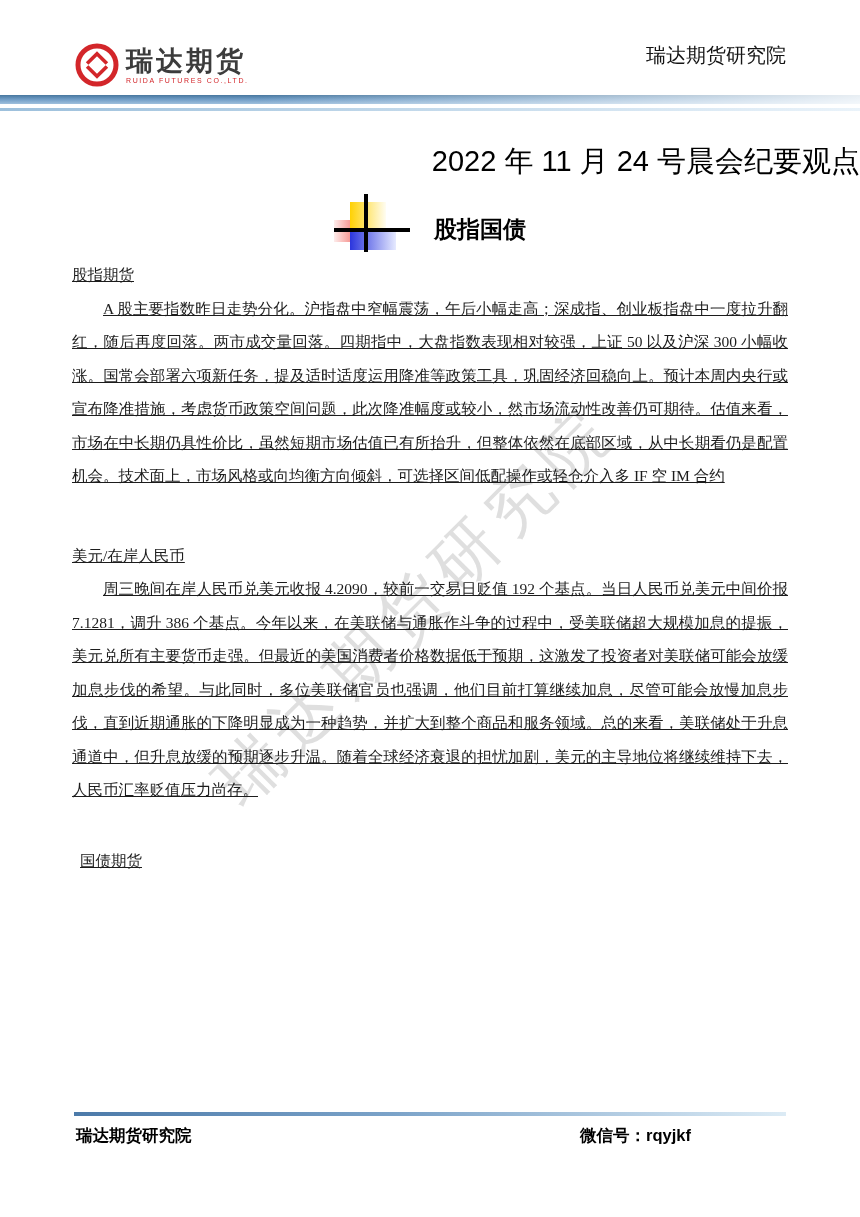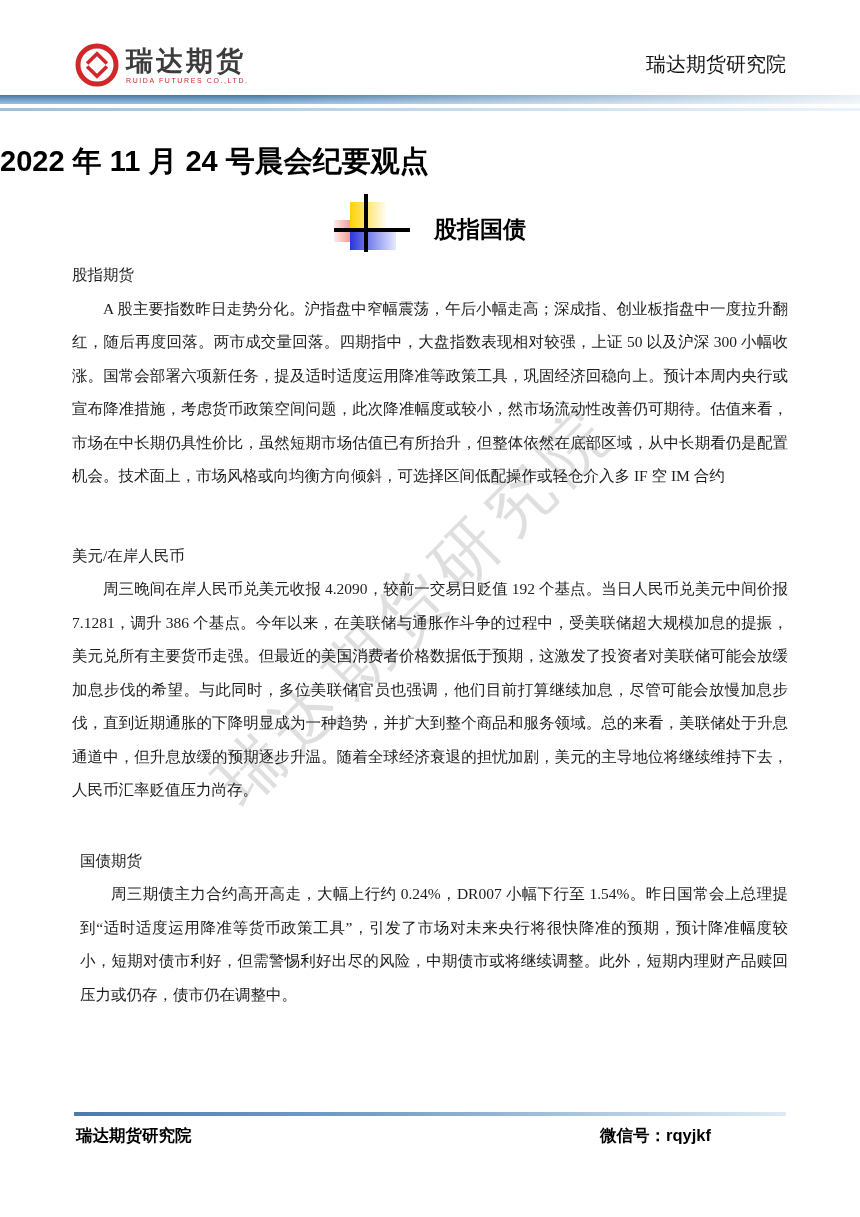--- a/index.html
+++ b/index.html
@@ -11,7 +11,7 @@
   
   .header {
     position:absolute; top:42px; left:74px; right:74px;
-    display:flex; justify-content:space-between; align-items:center;
+    display:flex; justify-content:space-between; align-items:flex-start;
   }
   .logo { display:flex; align-items:center; }
   .logo-mark { width:46px; height:46px; flex:0 0 auto; }

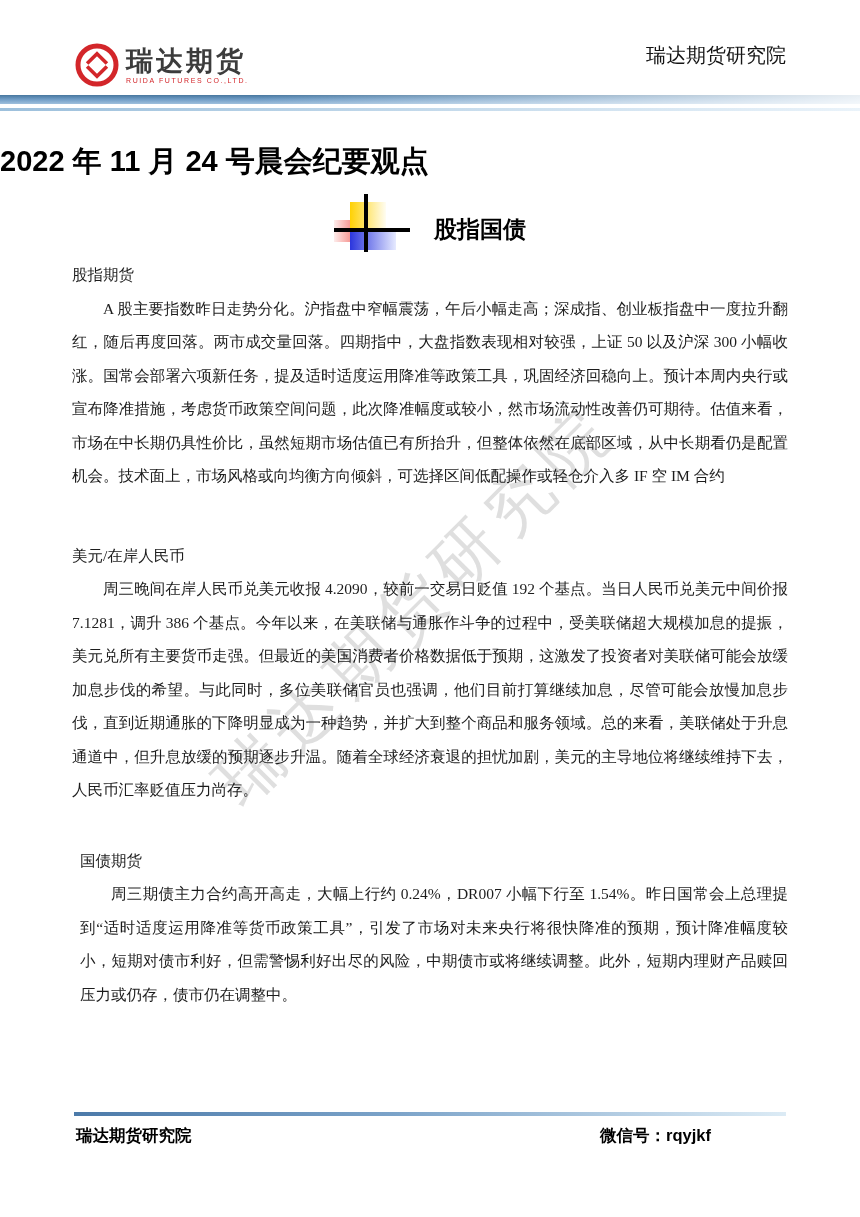--- a/index.html
+++ b/index.html
@@ -43,9 +43,9 @@
 
   
   .title {
-    position:absolute; top:123px; left:0; width:100%; text-align:left;
+    position:absolute; top:123px; left:0; width:100%; text-align:right;
     font-family:"Liberation Sans","DejaVu Sans",sans-serif;
-    font-weight:bold; font-size:29px; color:#000;
+    font-weight:normal; font-size:29px; color:#000;
   }
   .banner {
     position:absolute; top:194px; left:0; width:100%;

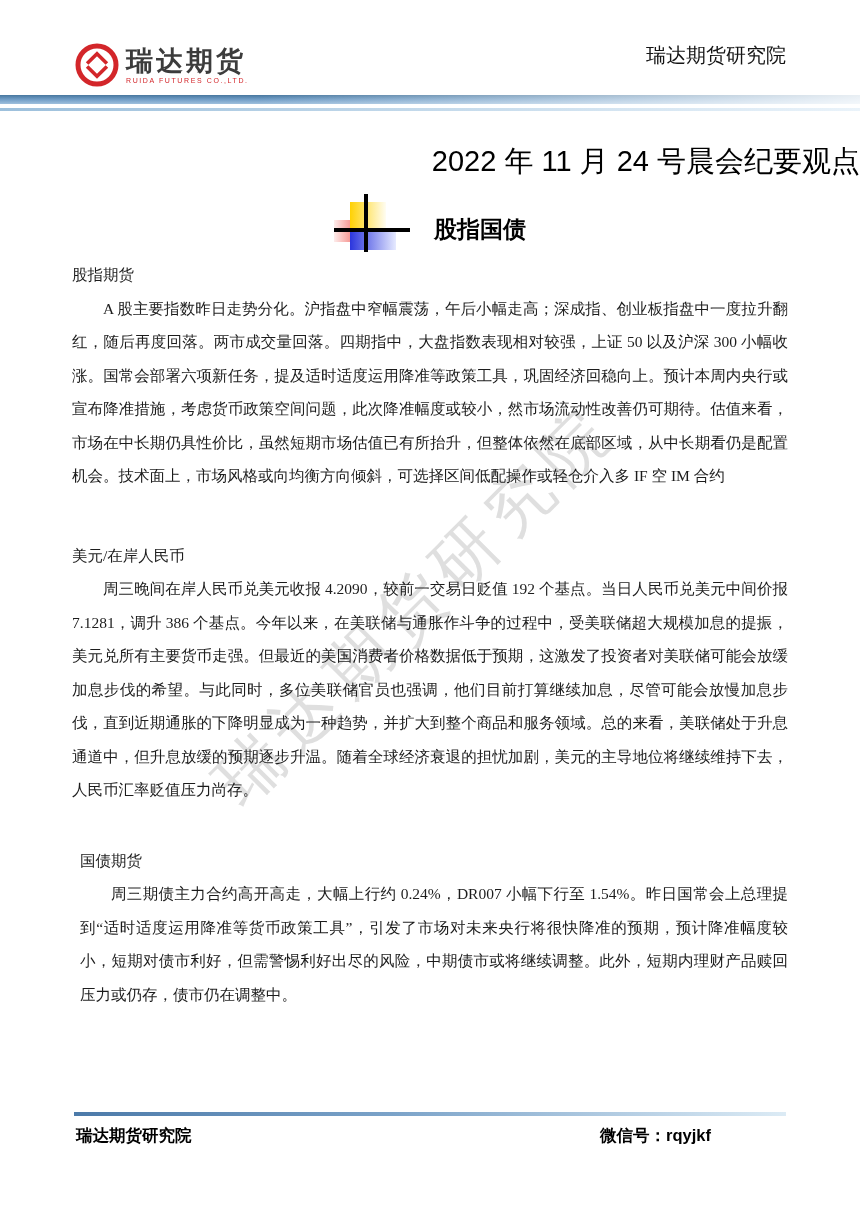--- a/index.html
+++ b/index.html
@@ -78,6 +78,7 @@
     position:absolute; top:258px; left:72px; width:716px; z-index:1;
     font-size:15.5px; line-height:33.5px; color:#1c1c1c;
     text-align:justify;
+    text-decoration:underline;
   }
   .sec-heading { margin:0; }
   .para { margin:0; text-indent:2em; }

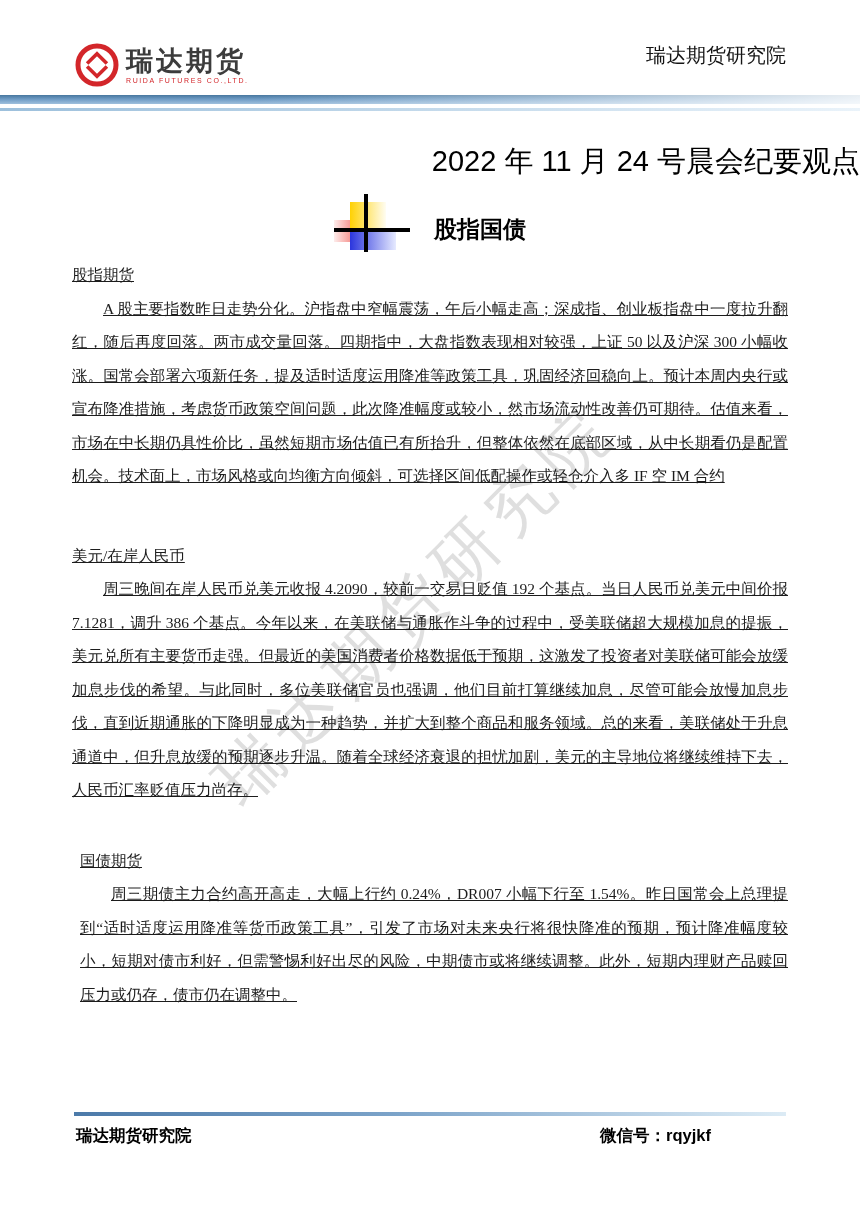--- a/index.html
+++ b/index.html
@@ -153,7 +153,6 @@
 
     <section class="sec sec-3">
       <p class="sec-heading">国债期货</p>
-      <p class="para">周三期债主力合约高开高走，大幅上行约 0.24%，DR007 小幅下行至 1.54%。昨日国常会上总理提到“适时适度运用降准等货币政策工具”，引发了市场对未来央行将很快降准的预期，预计降准幅度较小，短期对债市利好，但需警惕利好出尽的风险，中期债市或将继续调整。此外，短期内理财产品赎回压力或仍存，债市仍在调整中。</p>
     </section>
 
   </main>

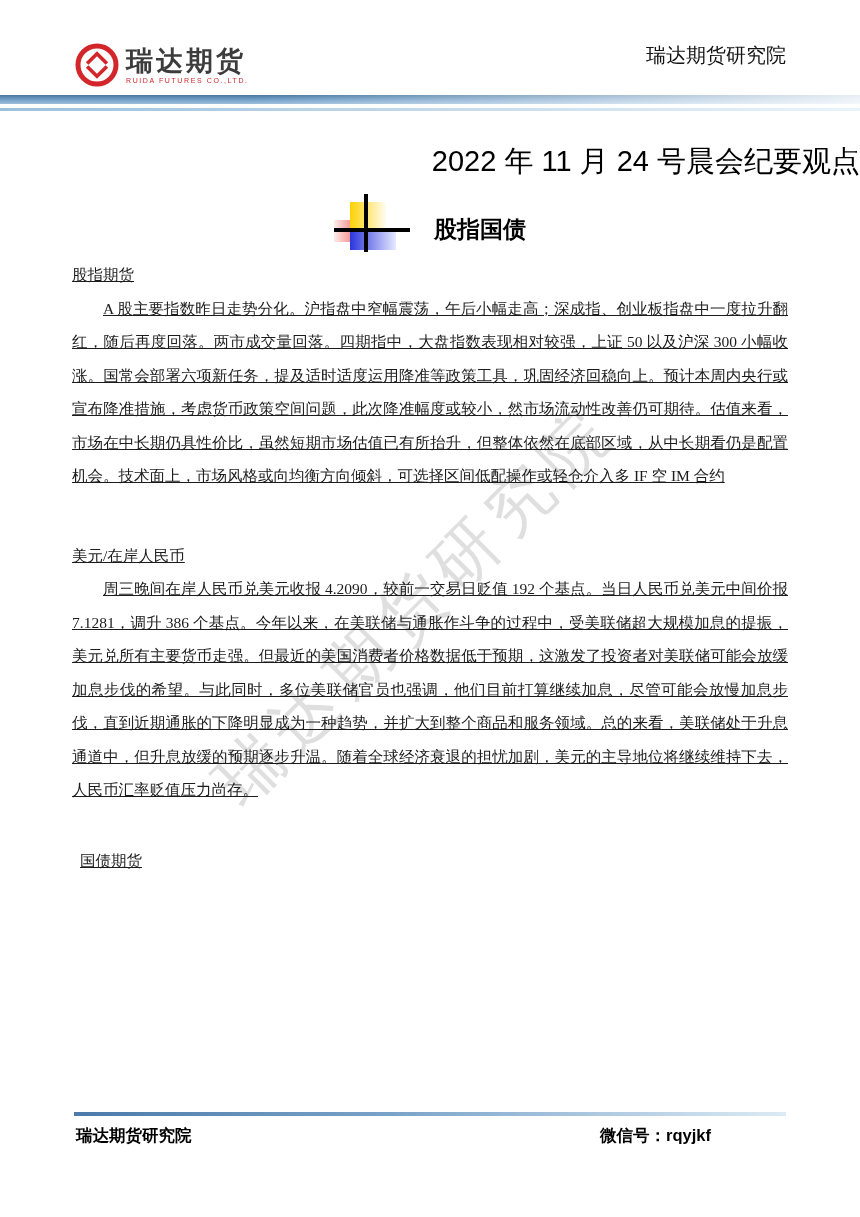--- a/index.html
+++ b/index.html
@@ -97,7 +97,7 @@
   }
   .f-left  { position:absolute; left:76px; }
   .f-mid   { position:absolute; left:340px; }
-  .f-right { position:absolute; left:600px;text-align:center; }
+  .f-right { position:absolute; left:580px;text-align:center; }
 </style>
 </head>
 <body>

